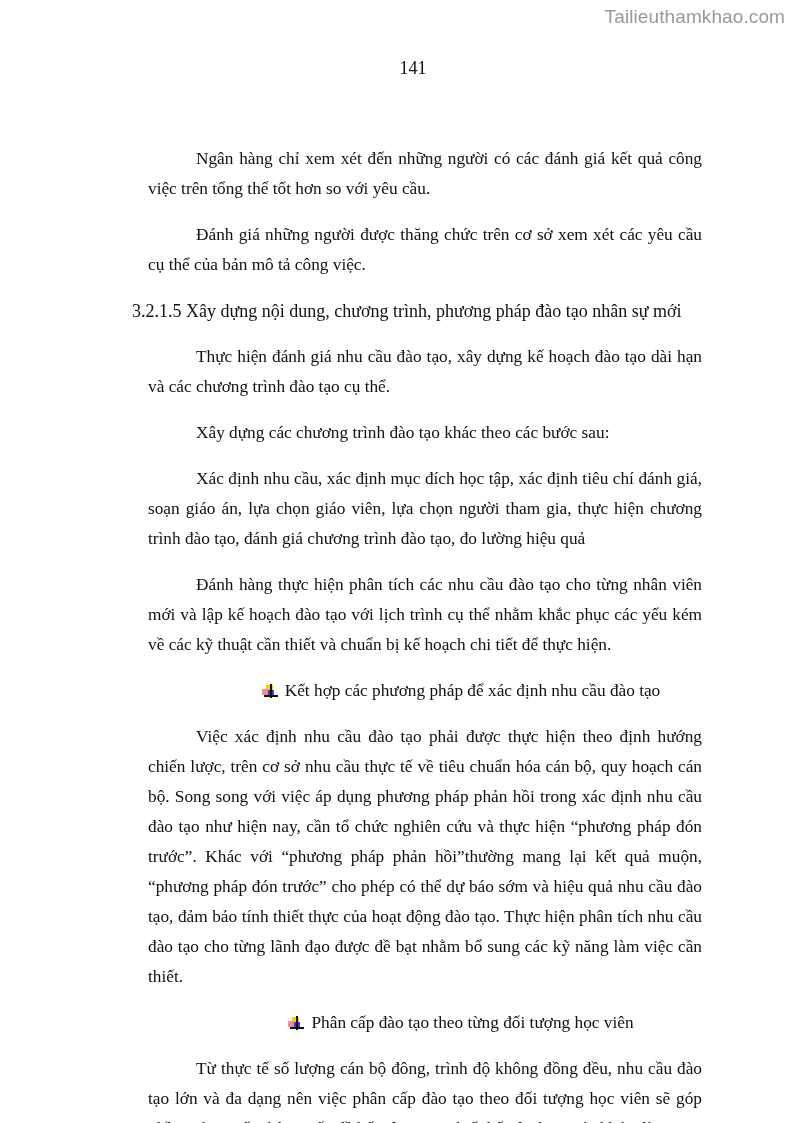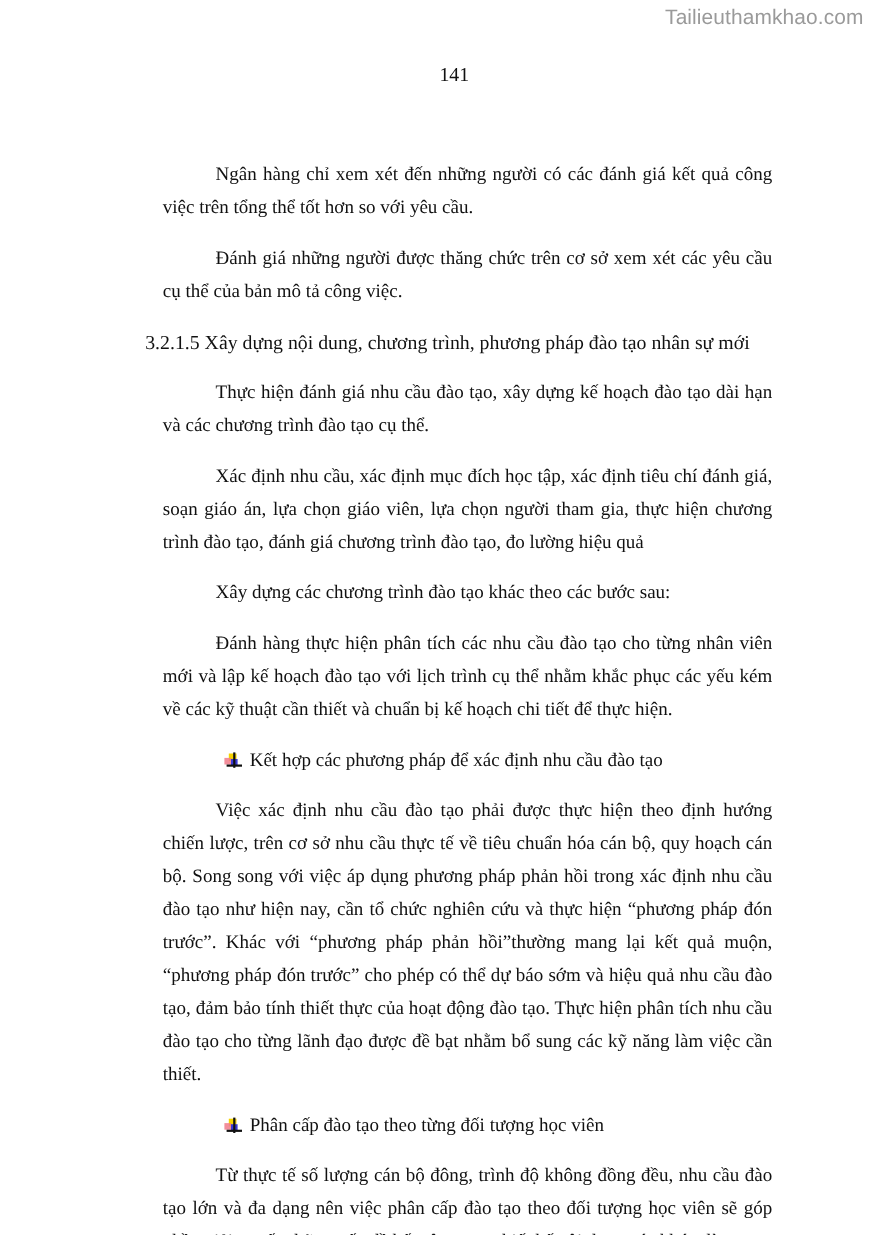--- a/index.html
+++ b/index.html
@@ -31,8 +31,8 @@
   <p class="p"> Đánh giá những người được thăng chức trên cơ sở xem xét các yêu cầu cụ thể của bản mô tả công việc.</p>
   <p class="heading">3.2.1.5 Xây dựng nội dung, chương trình, phương pháp đào tạo nhân sự mới</p>
   <p class="p">Thực hiện đánh giá nhu cầu đào tạo, xây dựng kế hoạch đào tạo dài hạn và các chương trình đào tạo cụ thể.</p>
+  <p class="p">Xây dựng các chương trình đào tạo khác theo các bước sau:</p>
   <p class="p">Xác định nhu cầu, xác định mục đích học tập, xác định tiêu chí đánh giá, soạn giáo án, lựa chọn giáo viên, lựa chọn người tham gia, thực hiện chương trình đào tạo, đánh giá chương trình đào tạo, đo lường hiệu quả</p>
-  <p class="p">Xây dựng các chương trình đào tạo khác theo các bước sau:</p>
   <p class="p">Đánh hàng thực hiện phân tích các nhu cầu đào tạo cho từng nhân viên mới và lập kế hoạch đào tạo với lịch trình cụ thể nhằm khắc phục các yếu kém về các kỹ thuật cần thiết và chuẩn bị kế hoạch chi tiết để thực hiện.</p>
   <p class="bullet">
     <span class="bullet-icon">

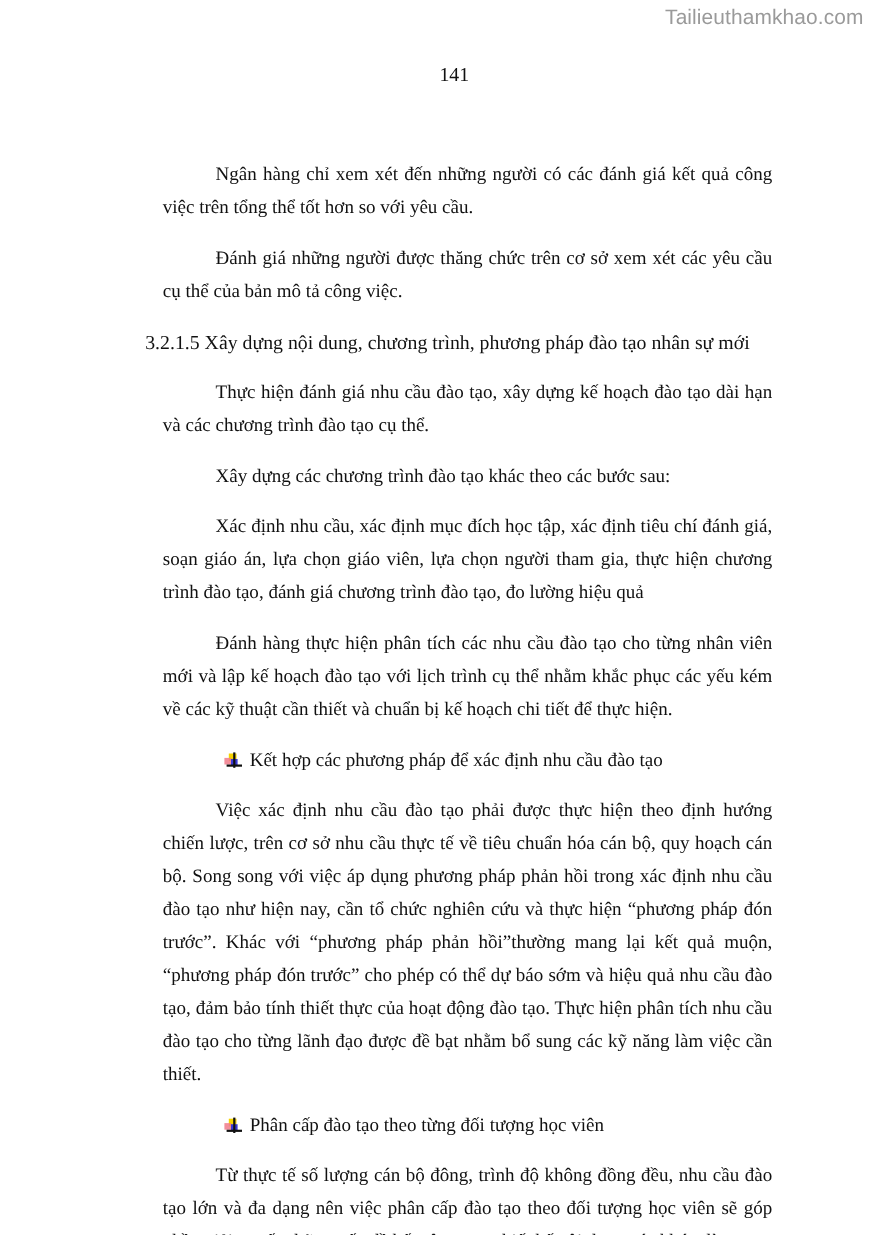--- a/index.html
+++ b/index.html
@@ -12,7 +12,7 @@
   .content { position: absolute; top: 128px; left: 132px; width: 586px; font-size: 17.3px; line-height: 30px; }
   .p { text-align: justify; text-indent: 48px; margin: 16px; }
   .heading { margin: 0; font-size: 18px; white-space: nowrap; }
-  .bullet { margin: 0 0 0 72px; display: flex; align-items: center; }
+  .bullet { margin: 0 0 0 72px; display: flex; align-items: center; justify-content: center; }
   .bullet-icon { display: inline-block; width: 16px; height: 14px; position: relative; margin-right: 7px; }
   .bullet-icon .y { position: absolute; left: 4px; top: 1px; width: 7px; height: 7px; background: #f5d300; }
   .bullet-icon .r { position: absolute; left: 0px; top: 5px; width: 6px; height: 6px; background: #f07a8a; opacity: 0.85; }

